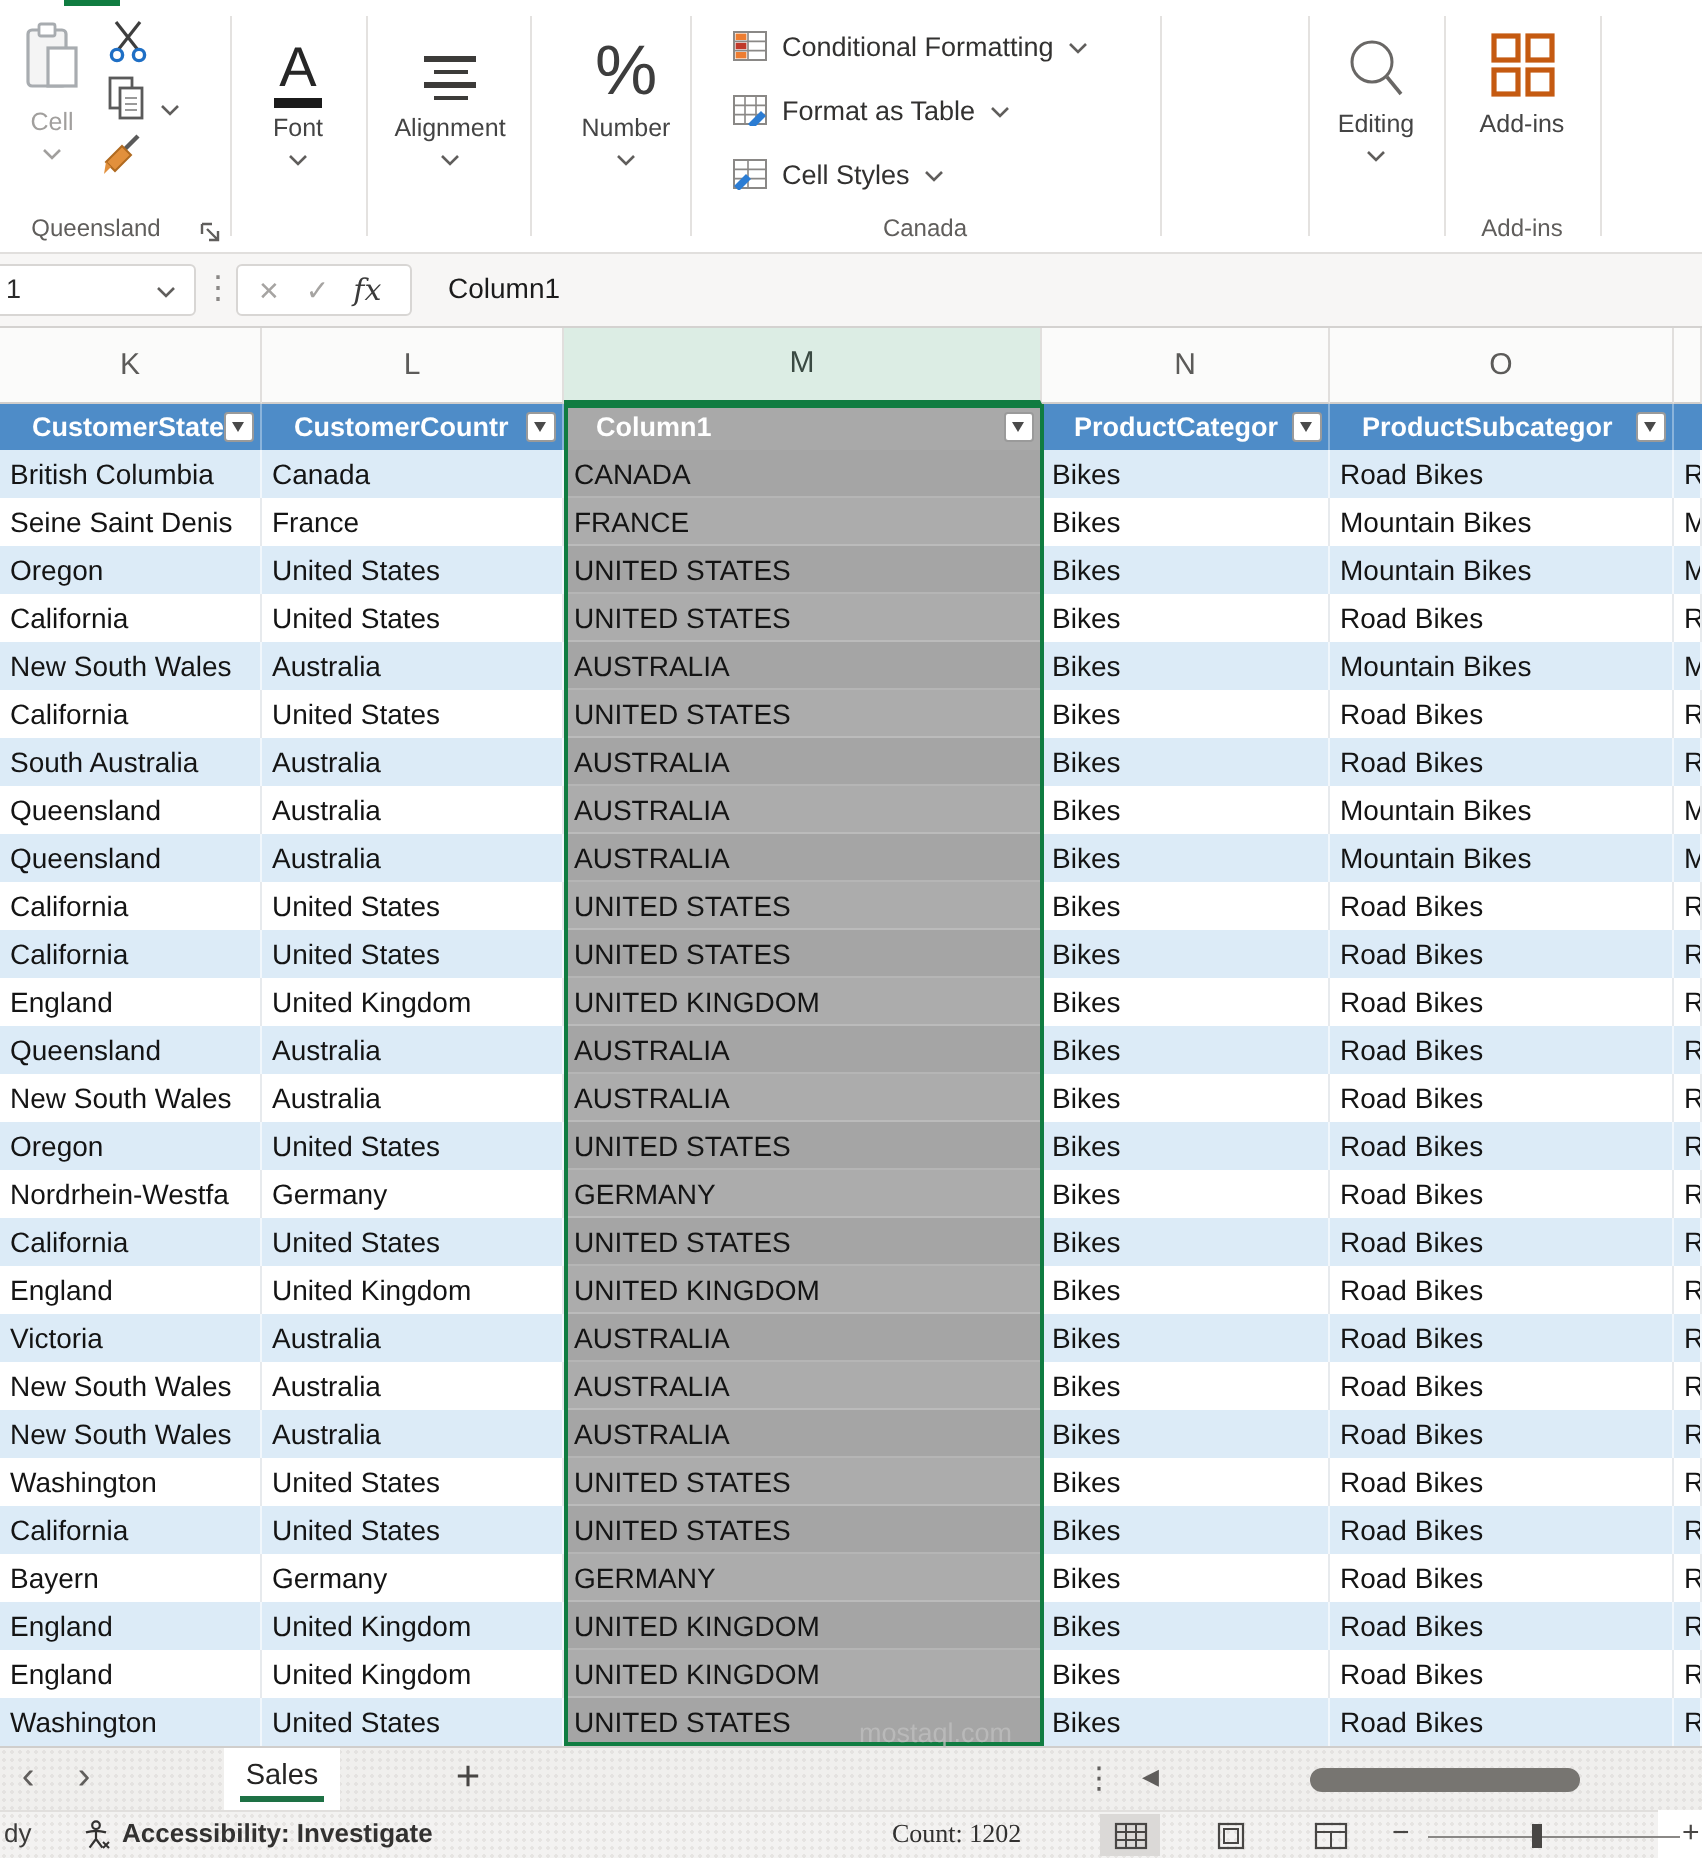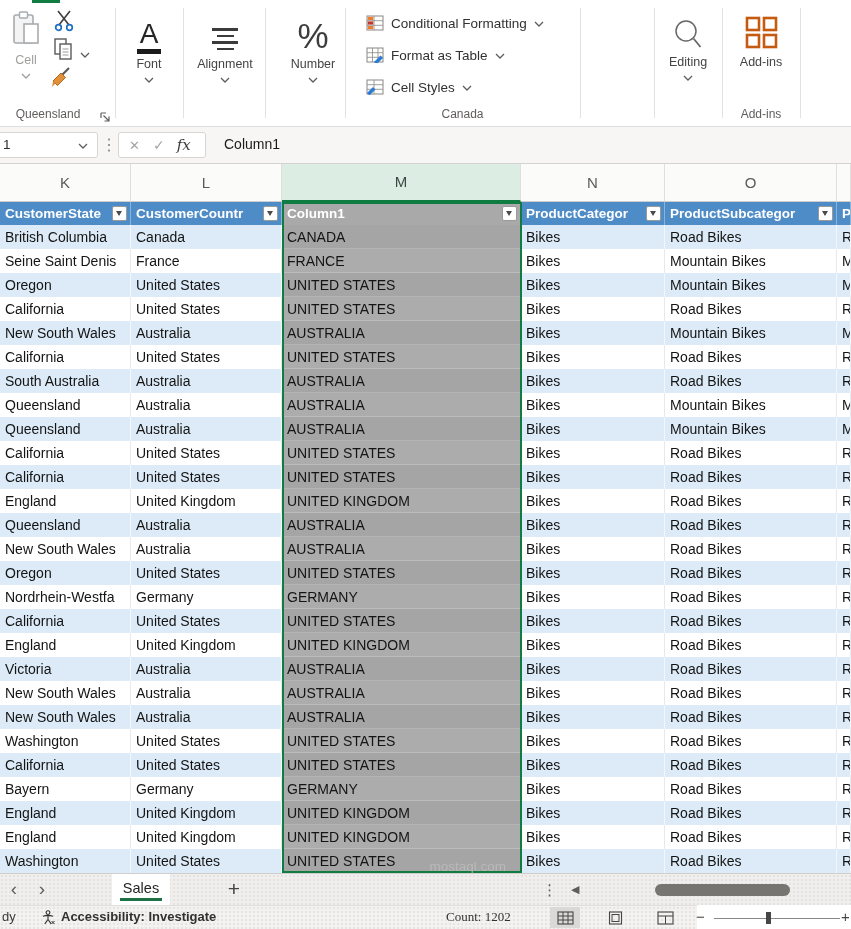--- a/index.html
+++ b/index.html
@@ -47,7 +47,7 @@
   .letter{border-right:1px solid #E1DFDD;border-bottom:1px solid #D0CECC;text-align:center;line-height:37px;font-size:15px;color:#5C5B59;box-sizing:border-box;}
   .letter.sel{background:#DCEDE4;border-bottom:2px solid #107C41;line-height:36px;color:#3A4A42;}
   .thead{position:absolute;left:0;top:202px;width:851px;height:23px;}
-  .hcell{position:relative;background:#4E8CC8;color:#fff;font-weight:bold;font-size:13.5px;line-height:23px;padding-left:5px;overflow:hidden;white-space:nowrap;border-right:1px solid rgba(255,255,255,0.35);box-sizing:border-box;}
+  .hcell{position:relative;background:#4E8CC8;color:#fff;font-weight:bold;font-size:13.5px;line-height:23px;padding-left:16px;overflow:hidden;white-space:nowrap;border-right:1px solid rgba(255,255,255,0.35);box-sizing:border-box;}
   .hcell.sel{background:#A9A9A9;}
   .fbtn{position:absolute;right:3px;top:4px;width:15px;height:15px;background:#fff;border:1px solid #9a9a9a;border-radius:2px;box-sizing:border-box;}
   .fbtn::after{content:"";position:absolute;left:3px;top:4px;border-left:3.5px solid transparent;border-right:3.5px solid transparent;border-top:5px solid #4a4a4a;}

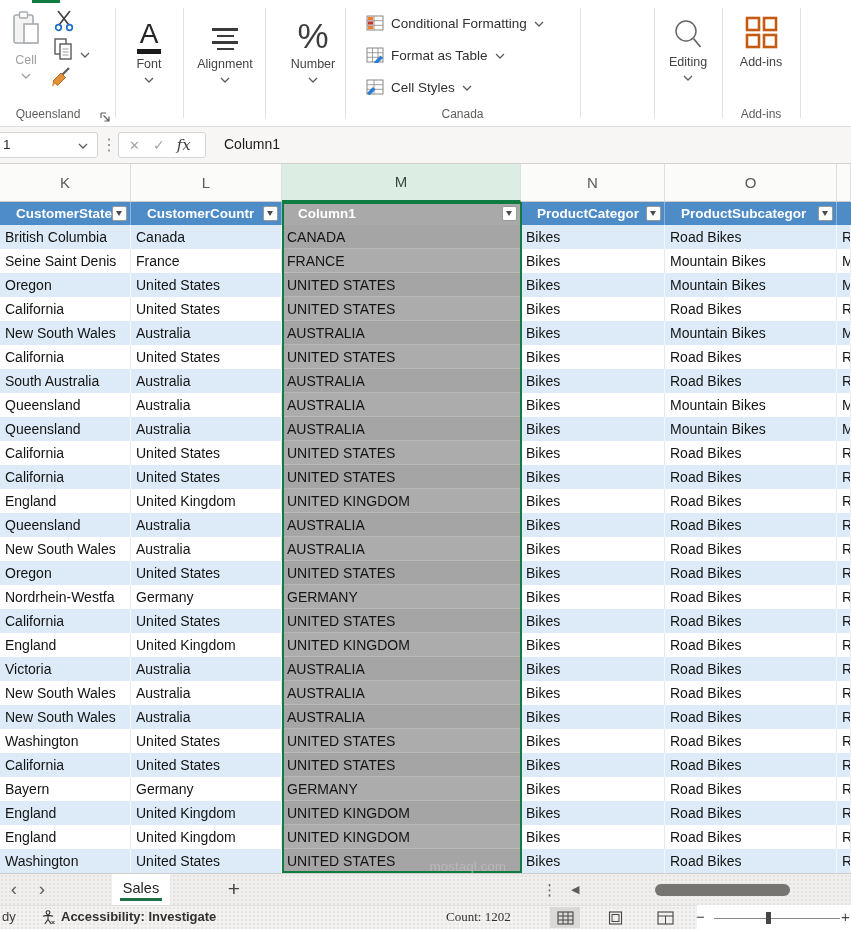--- a/index.html
+++ b/index.html
@@ -75,7 +75,7 @@
   .wm-en{font-size:13.5px;color:rgba(190,190,190,0.8);line-height:13px;text-align:right;}
 
   
-  .stbar{position:absolute;left:0;top:905px;width:697px;height:24px;background:#F3F2F1;border-top:1px solid #E1DFDD;box-sizing:border-box;font-size:13px;color:#3b3a39;
+  .stbar{position:absolute;left:0;top:905px;width:829px;height:24px;background:#F3F2F1;border-top:1px solid #E1DFDD;box-sizing:border-box;font-size:13px;color:#3b3a39;
          background-image:radial-gradient(#E6E4E2 0.8px, transparent 0.8px);background-size:4px 4px;}
   .st-ready{position:absolute;left:2px;line-height:22px;}
   .st-accicon{position:absolute;left:40px;top:4px;}

